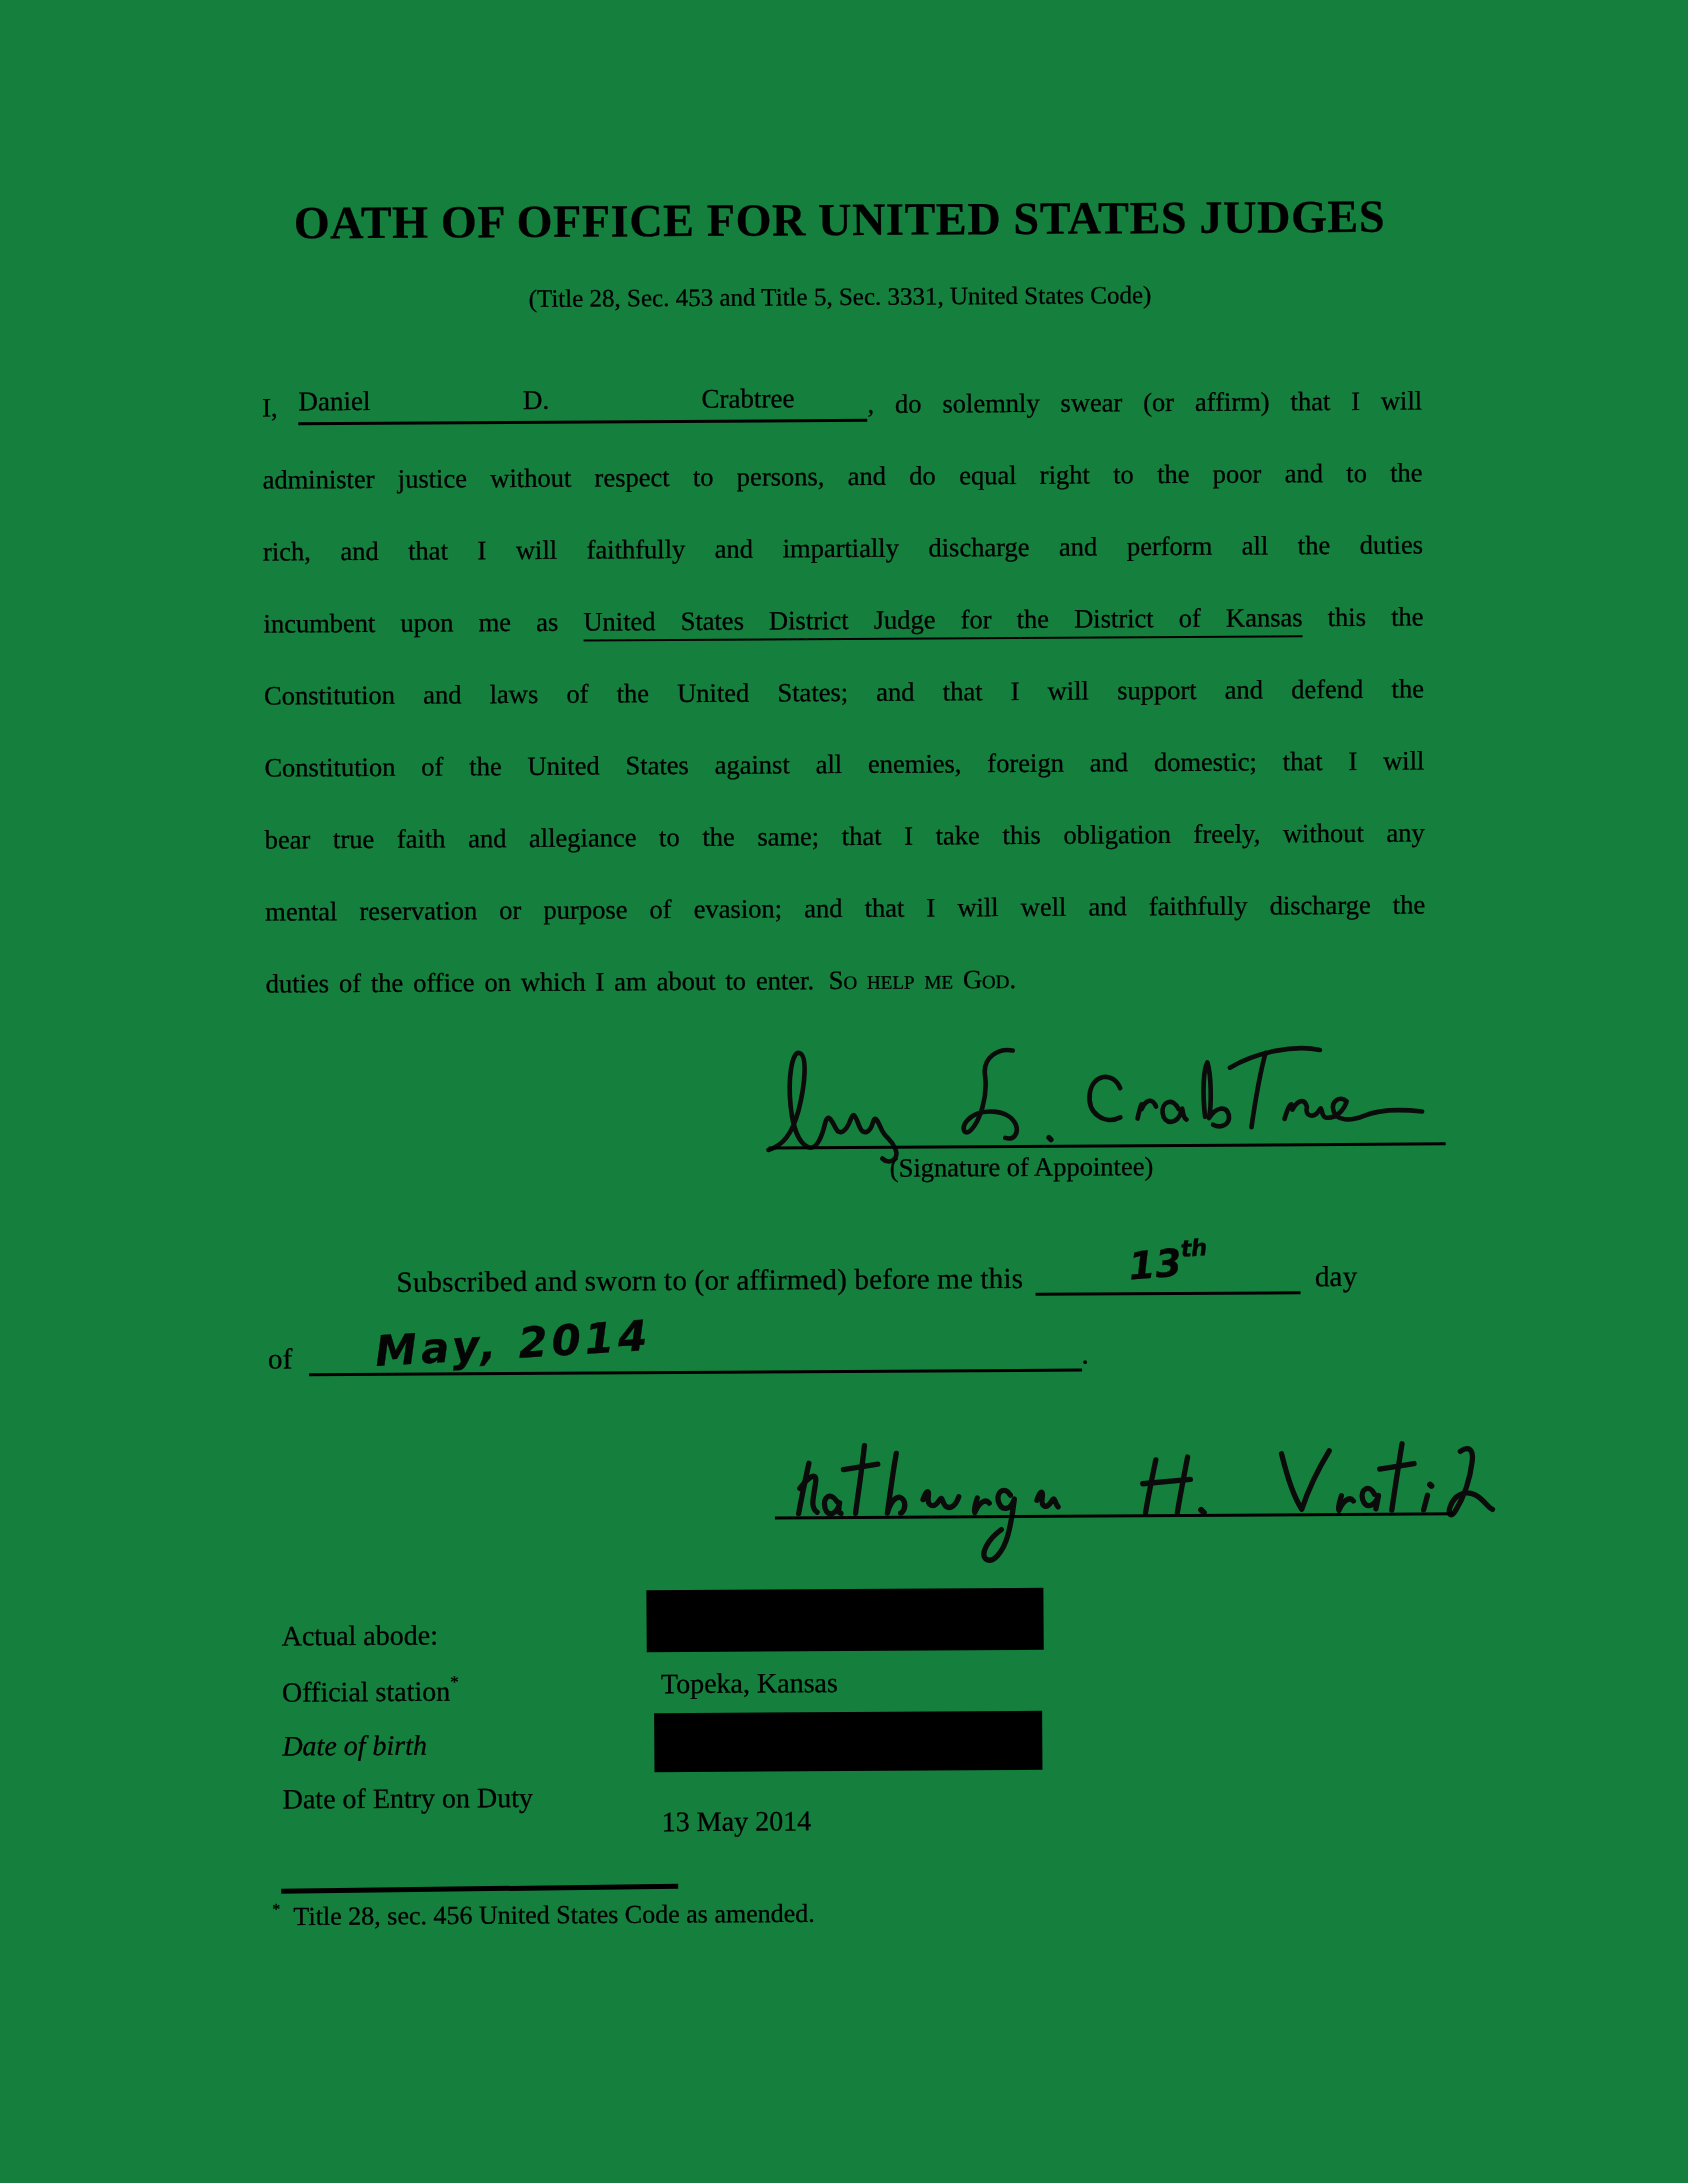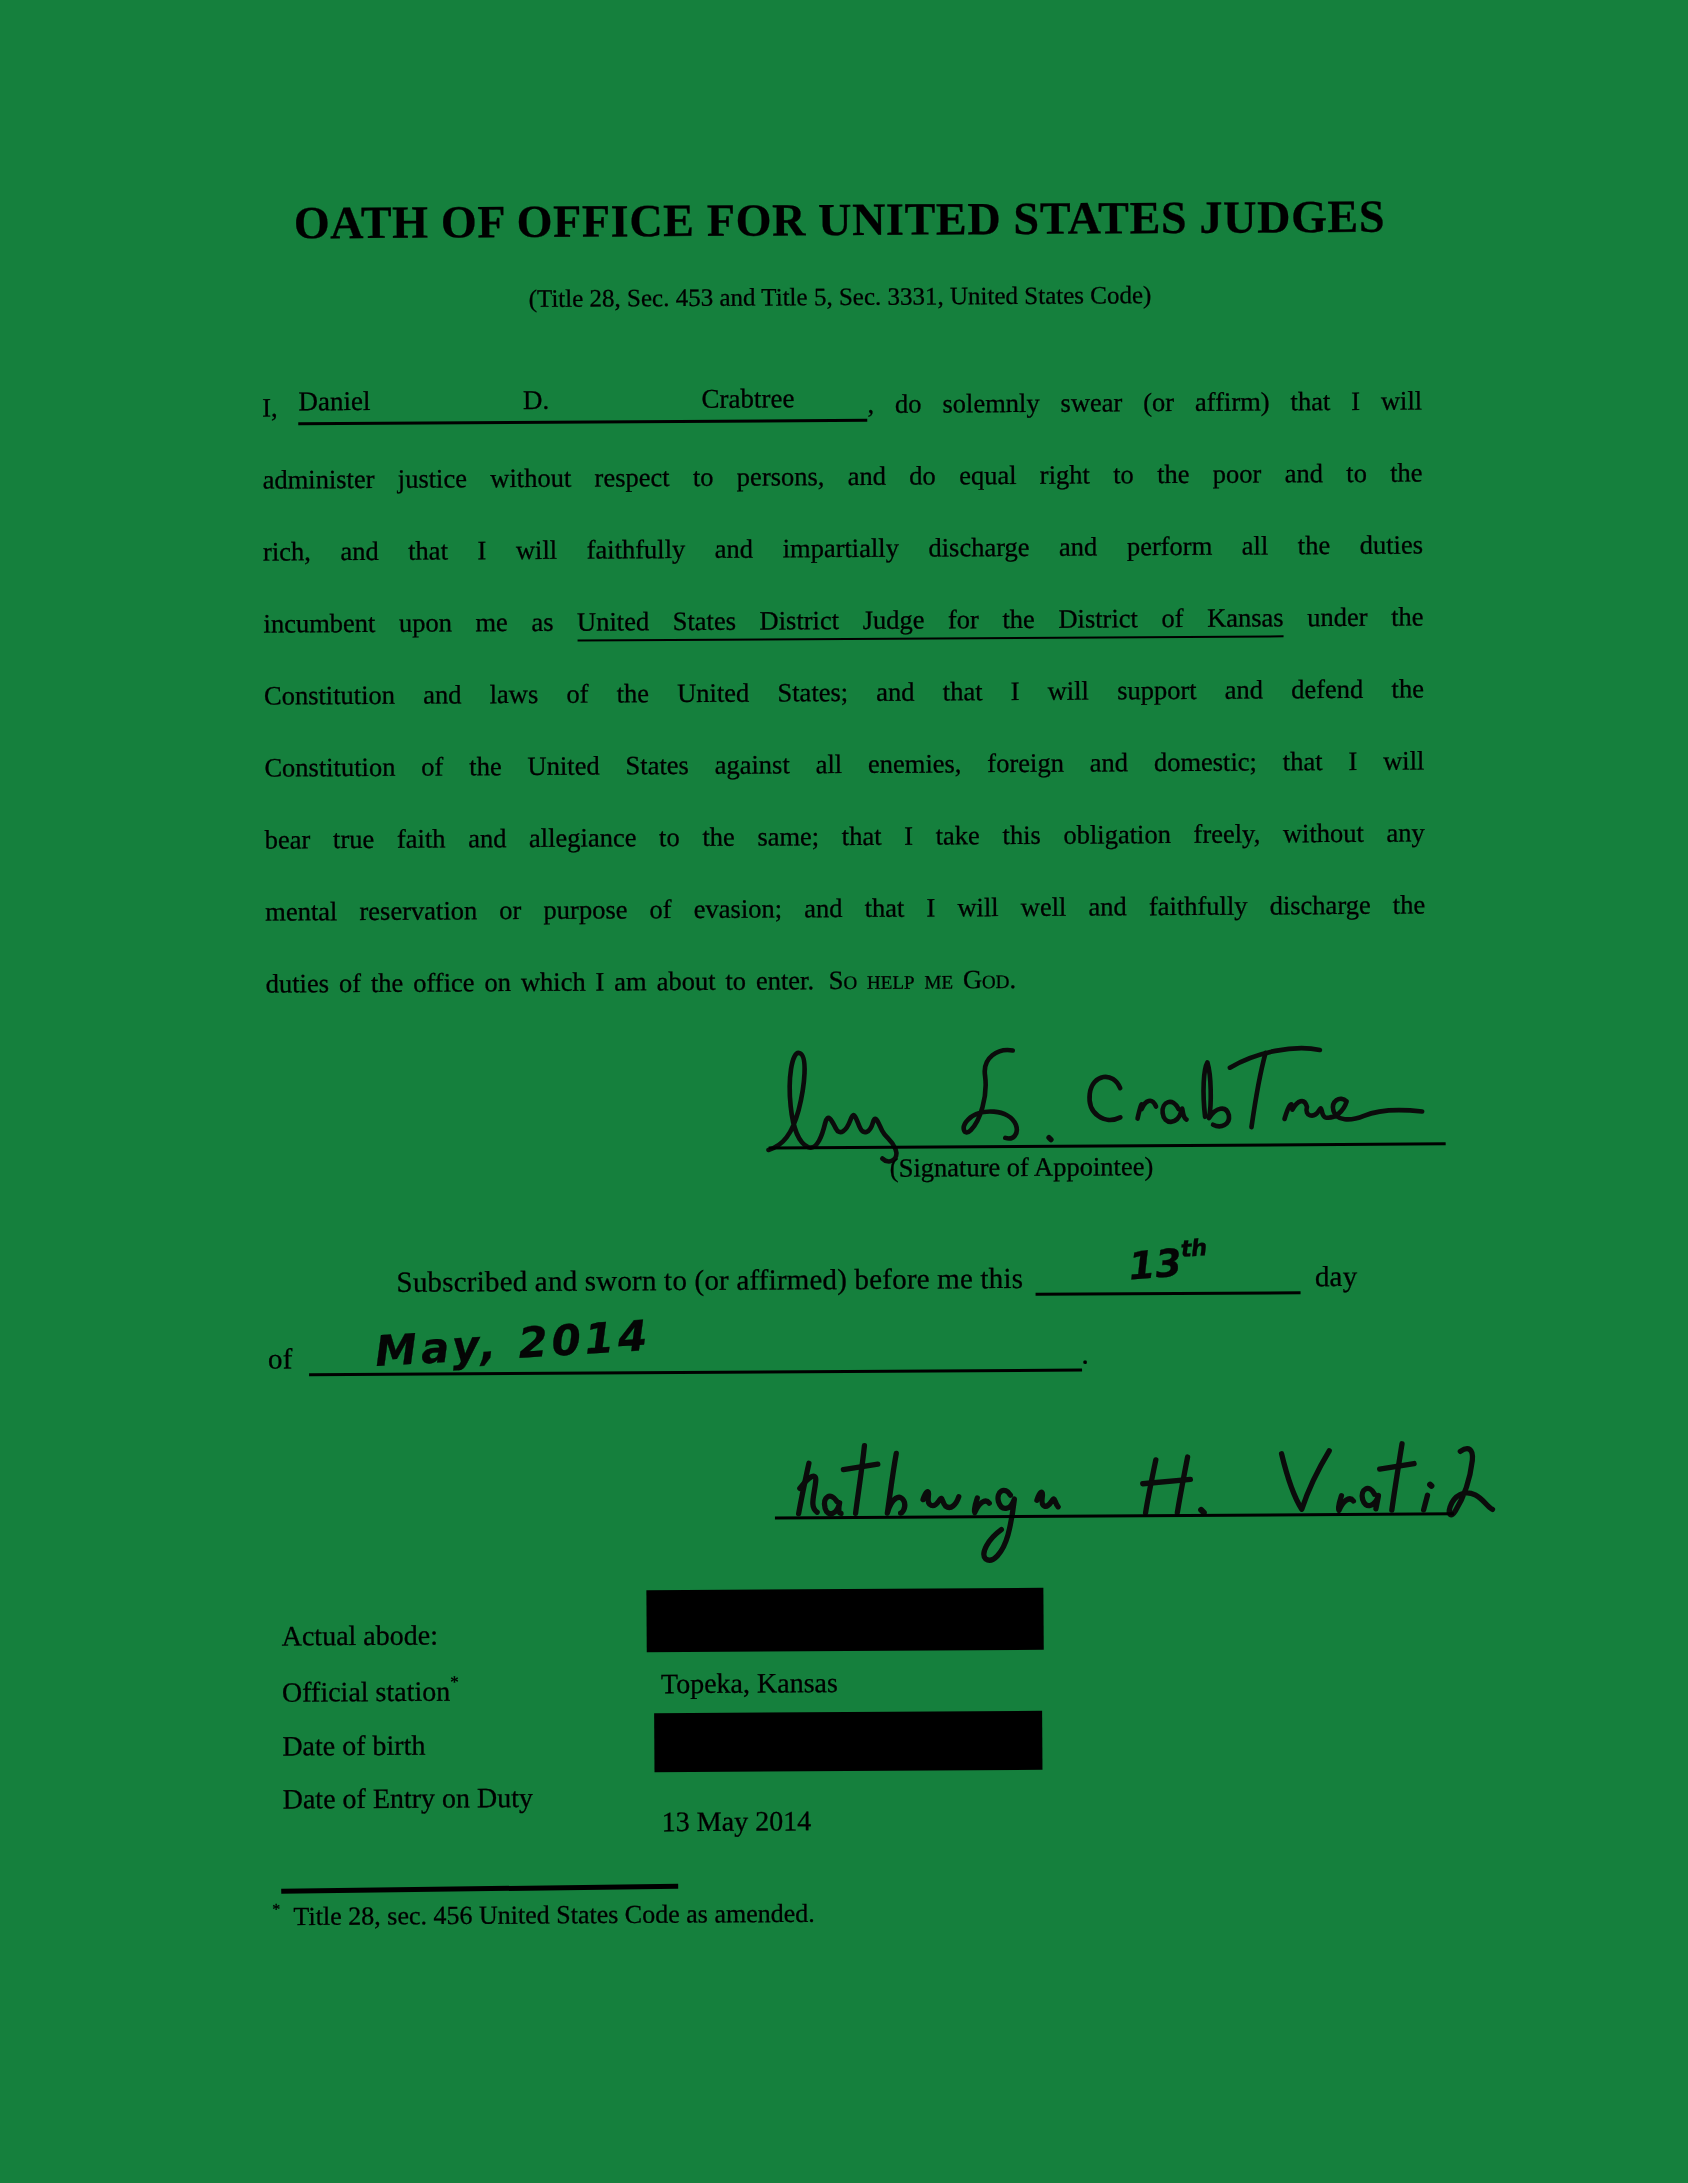--- a/index.html
+++ b/index.html
@@ -104,7 +104,7 @@
         <span class="name-blank"><span class="fill">Daniel D. Crabtree</span></span><span>, do solemnly swear (or affirm) that I will</span></div>
       <div class="oline">administer justice without respect to persons, and do equal right to the poor and to the</div>
       <div class="oline">rich, and that I will faithfully and impartially discharge and perform all the duties</div>
-      <div class="oline"><span>incumbent upon me as</span> <span class="u-phrase">United States District Judge for the District of Kansas</span> <span>under the</span></div>
+      <div class="oline"><span>incumbent upon me as</span> <span class="u-phrase">United States District Judge for the District of Kansas</span> <span>this the</span></div>
       <div class="oline">Constitution and laws of the United States; and that I will support and defend the</div>
       <div class="oline">Constitution of the United States against all enemies, foreign and domestic; that I will</div>
       <div class="oline">bear true faith and allegiance to the same; that I take this obligation freely, without any</div>

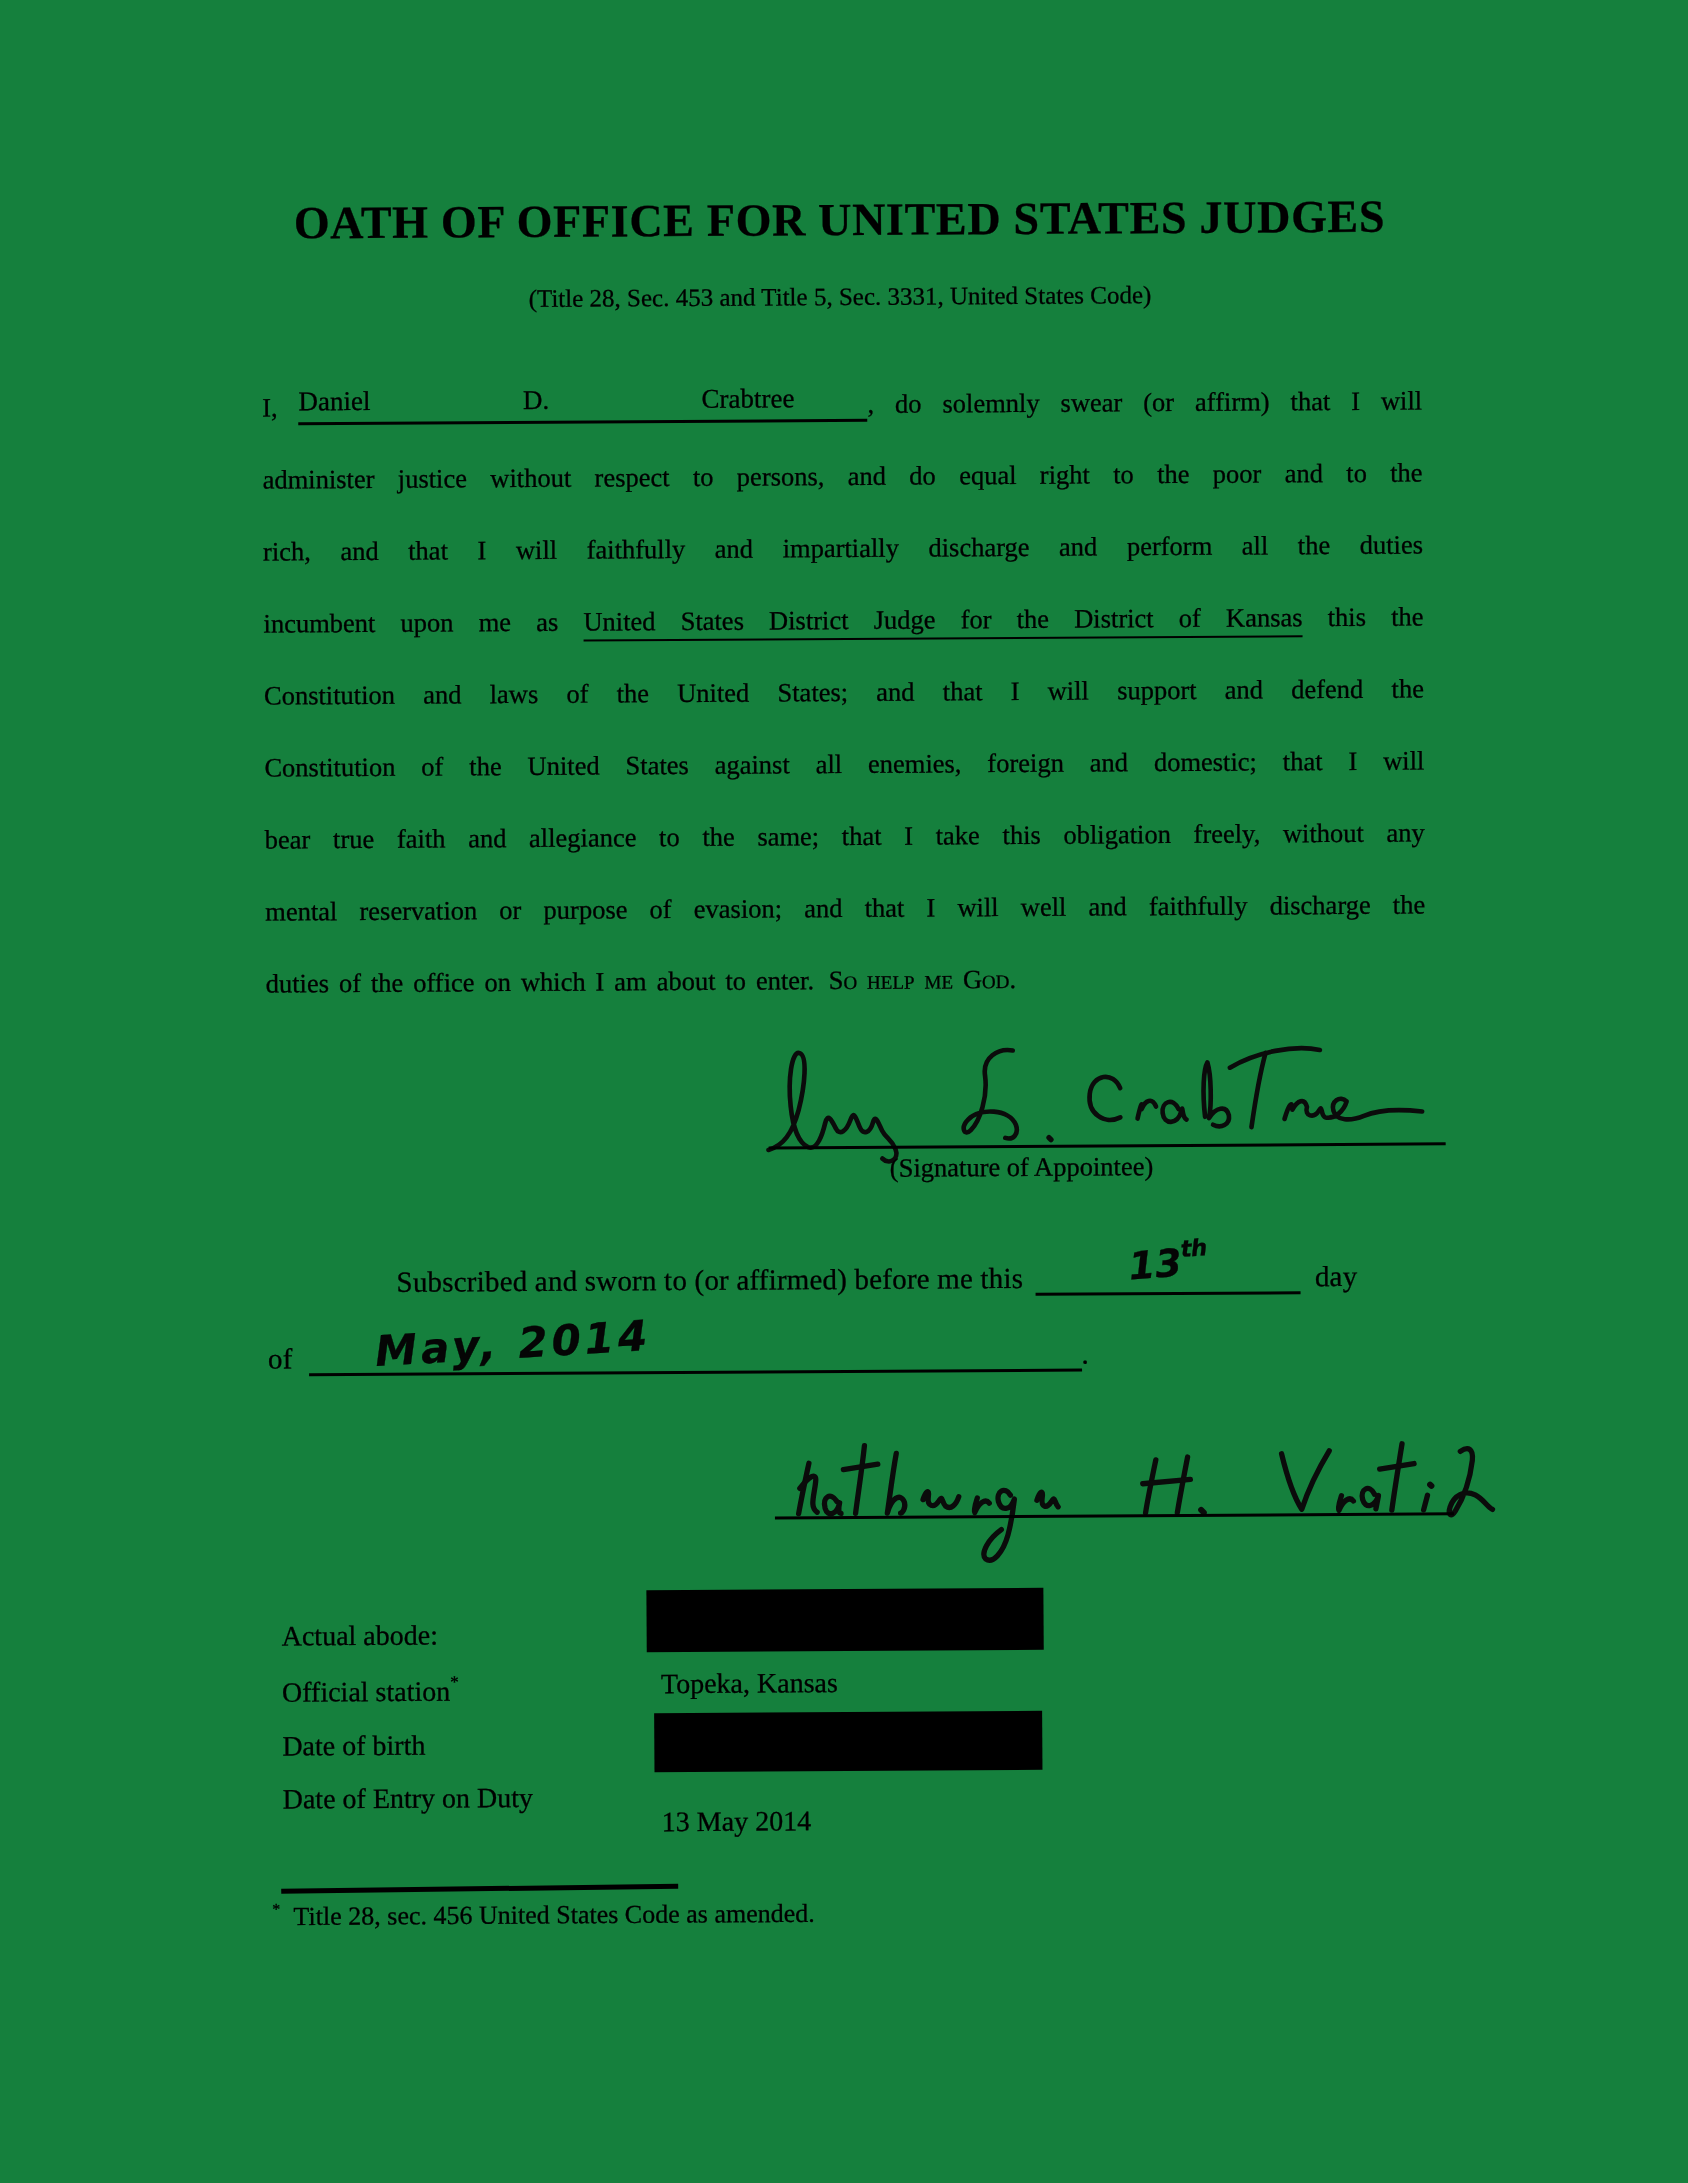--- a/index.html
+++ b/index.html
@@ -76,7 +76,7 @@
   .redact{position:absolute;background:#000;}
   .redact-1{left:365px;top:0px;width:397px;height:62px;}
   .redact-2{left:372px;top:123px;width:388px;height:59px;}
-  .lab-1{top:28px;} .lab-2{top:81px;} .lab-3{top:138px;} .lab-4{top:191px;}
+  .lab-1{top:28px;} .lab-2{top:81px;} .lab-3{top:138px;font-style:italic;} .lab-4{top:191px;}
   .val-2{top:78px;} .val-4{top:188px;margin-top:28px;}
 
   .foot-rule{

